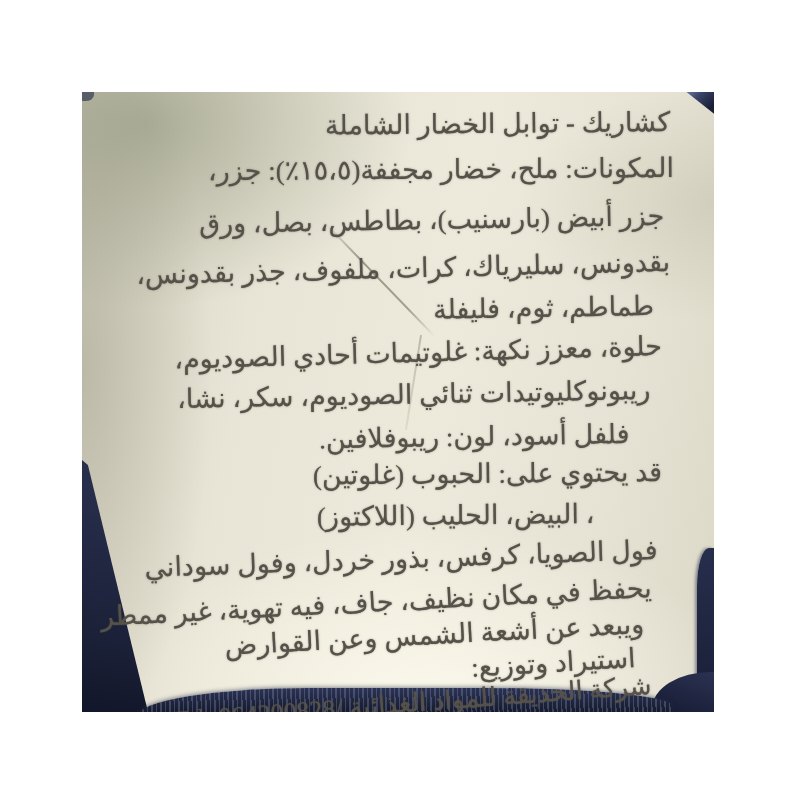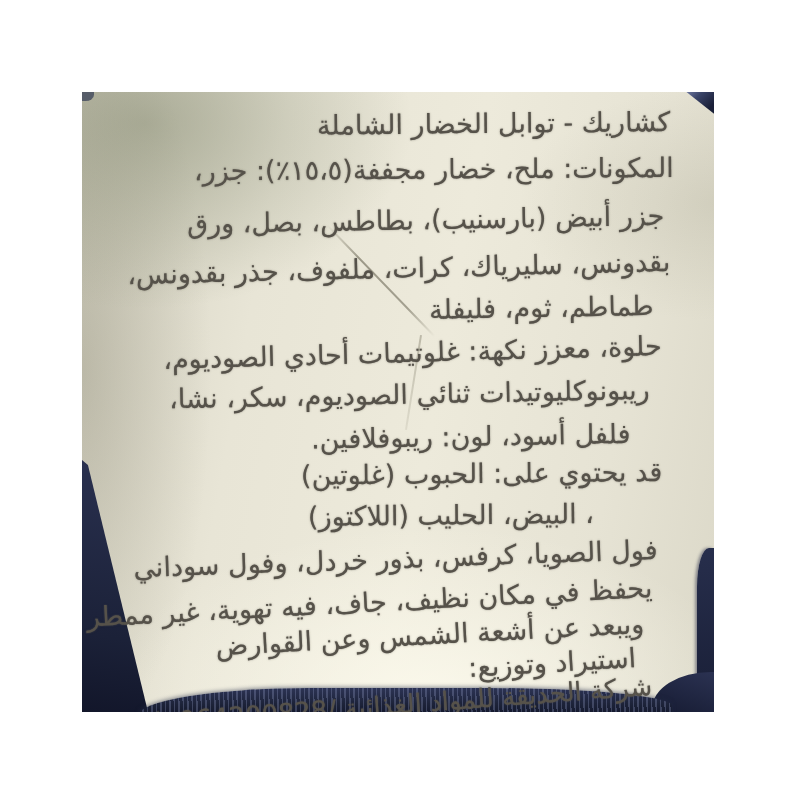--- a/index.html
+++ b/index.html
@@ -20,6 +20,7 @@
       radial-gradient(ellipse 300px 180px at 100% 18%, rgba(150,148,126,0.22), rgba(150,148,126,0) 65%),
       radial-gradient(ellipse 520px 280px at 55% 98%, rgba(253,251,238,0.85), rgba(253,251,238,0) 62%),
       linear-gradient(100deg,#d4d1c1 0%,#e8e5d6 28%,#edeadb 55%,#e6e3d4 80%,#dbd8c8 100%);
+    font-family: Liberation Serif, serif;
   }
 
   

